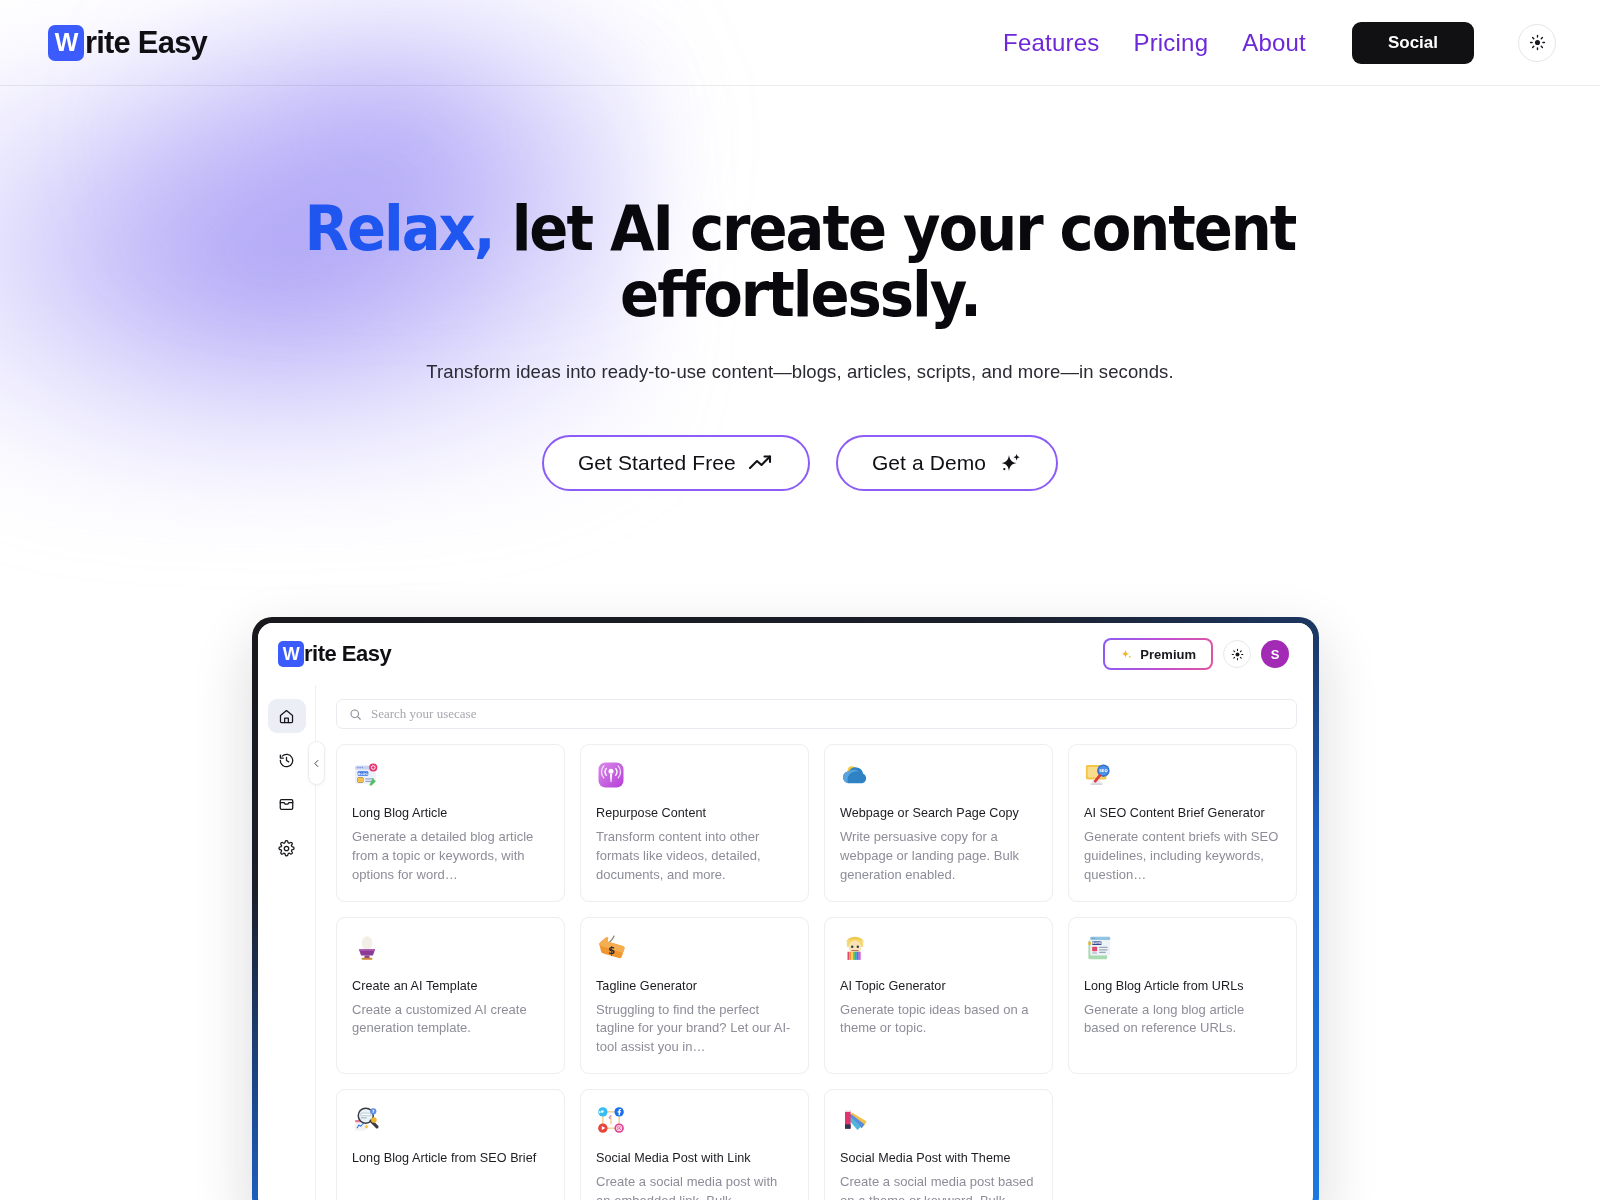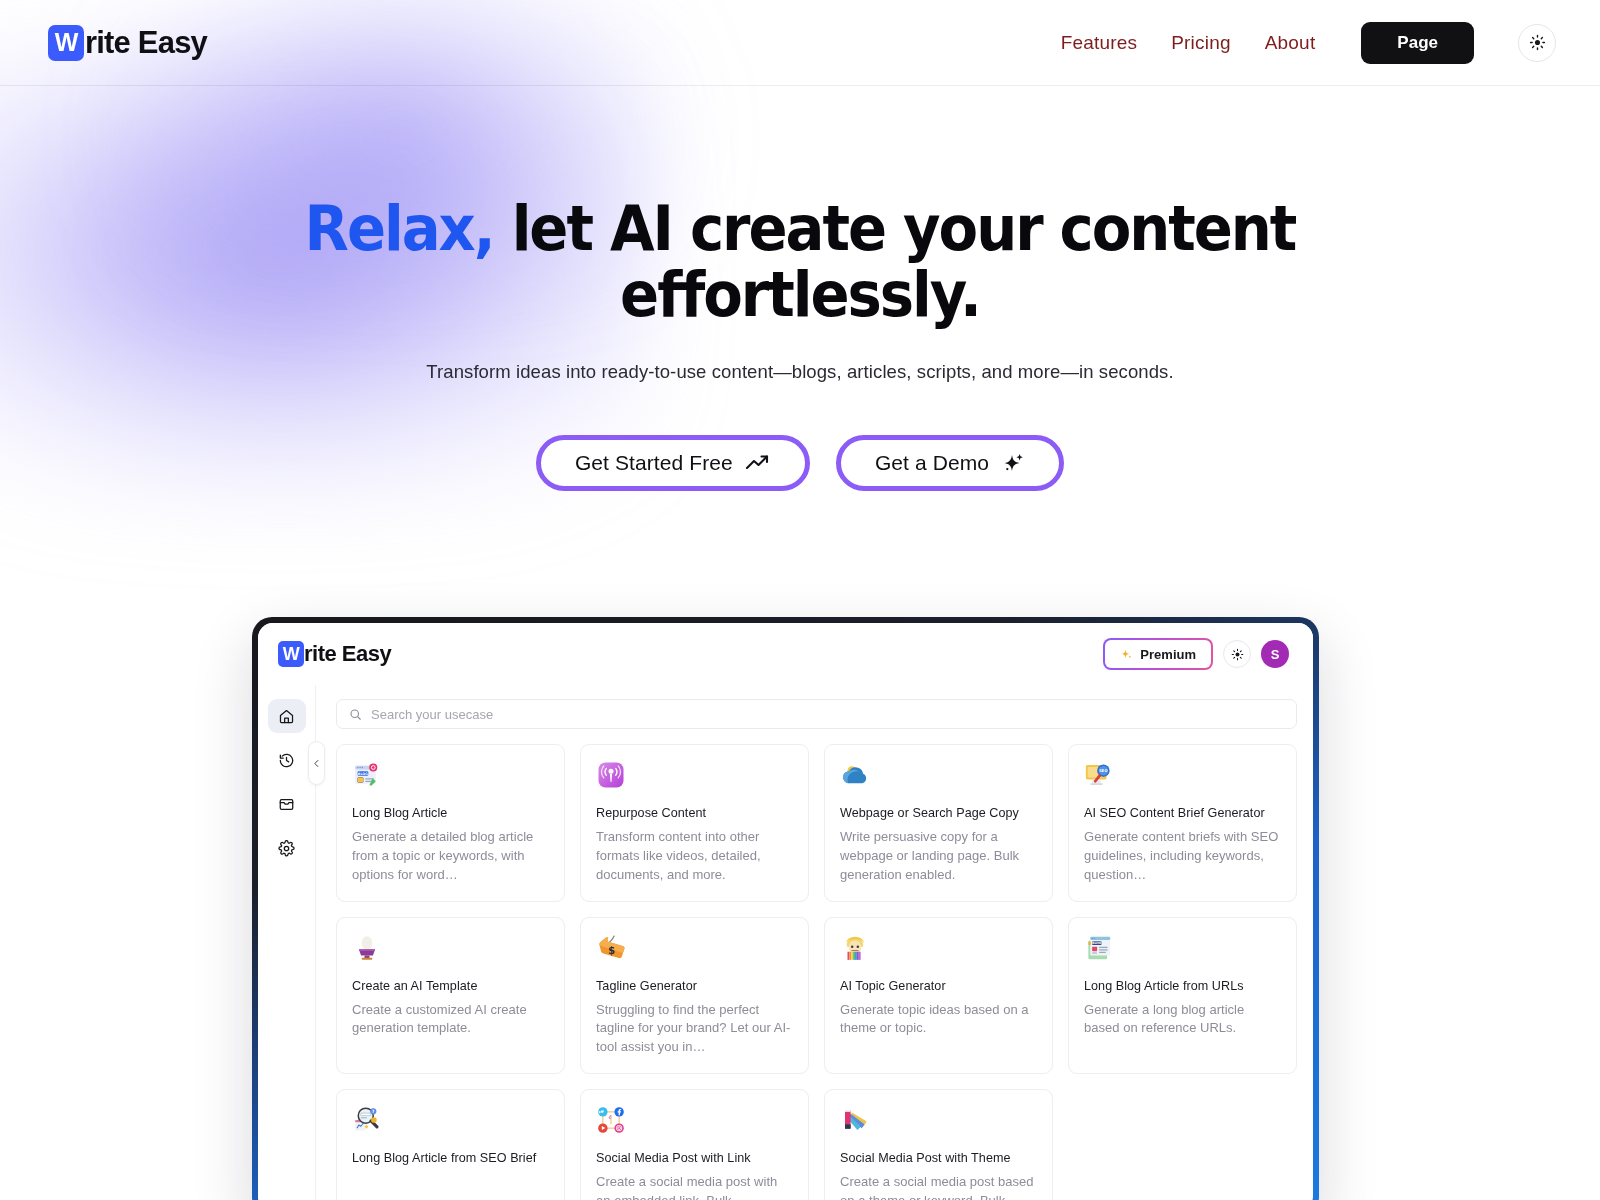--- a/index.html
+++ b/index.html
@@ -66,7 +66,7 @@
     display: flex; align-items: center; gap: 34px;
   }
   .nav-link {
-    font-size: 19px; color: #7f1d1d; text-decoration: none;
+    font-size: 24px; color: #6d28d9; text-decoration: none;
     letter-spacing: 0.2px;
   }
   .login-btn {

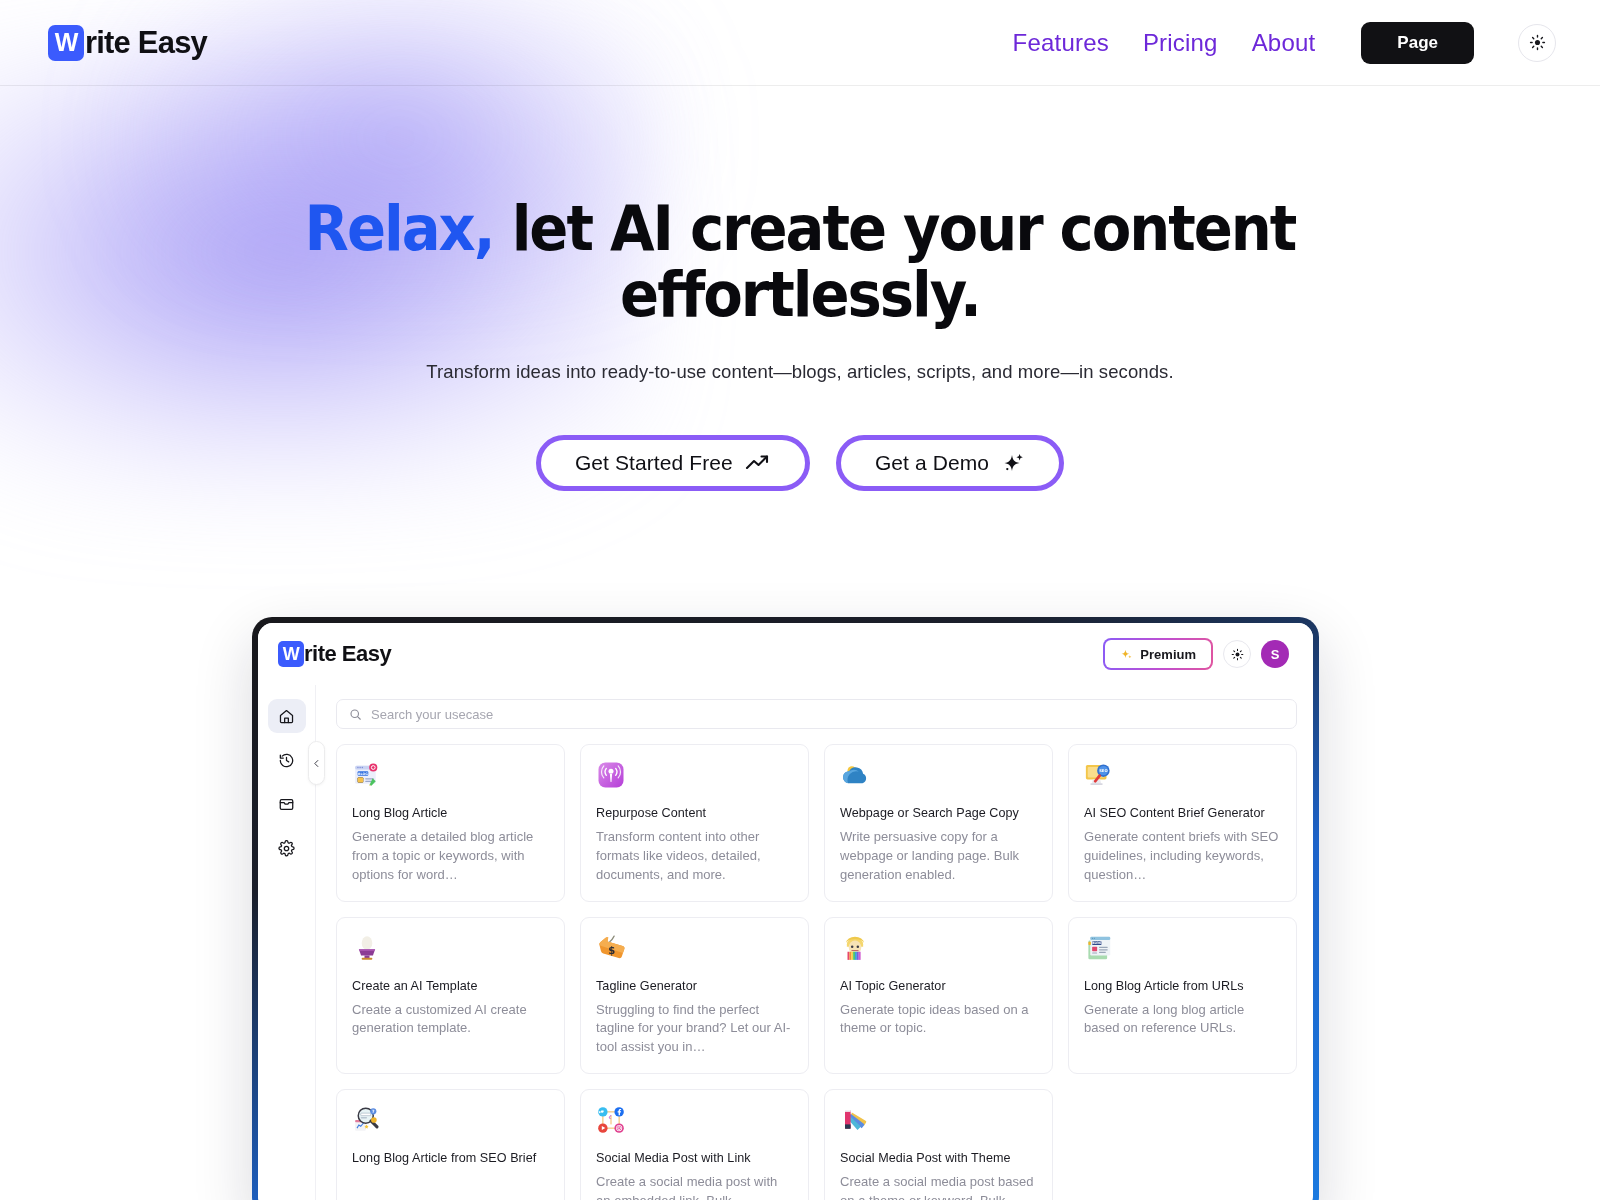--- a/index.html
+++ b/index.html
@@ -259,7 +259,7 @@
     <a class="nav-link" href="#">Features</a>
     <a class="nav-link" href="#">Pricing</a>
     <a class="nav-link" href="#">About</a>
-    <button class="login-btn">Page</button>
+    <button class="login-btn">Social</button>
     <button class="theme-btn">
       <svg width="17" height="17" viewBox="0 0 24 24" fill="none" stroke="#17171c" stroke-width="2" stroke-linecap="round">
         <circle cx="12" cy="12" r="3.6" fill="#17171c" stroke="none"></circle>

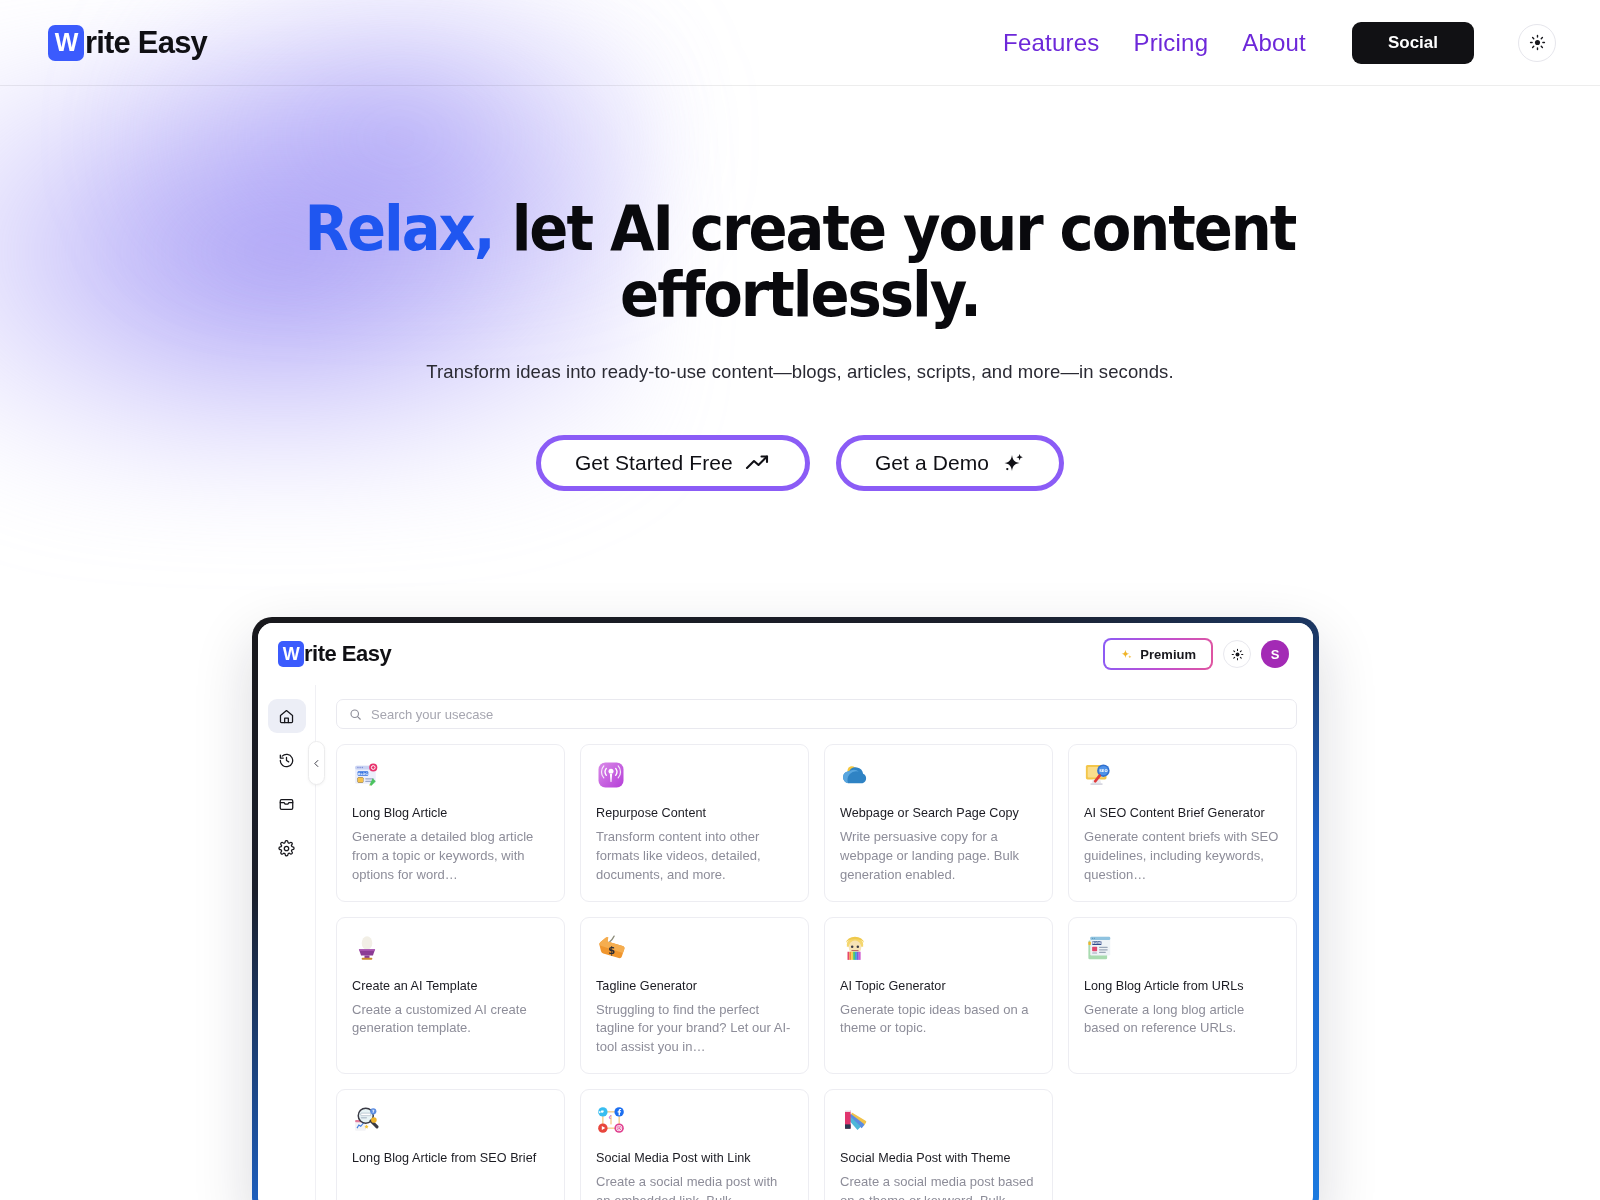--- a/index.html
+++ b/index.html
@@ -111,7 +111,7 @@
   .cta {
     display: inline-flex; align-items: center; gap: 12px;
     height: 56px; padding: 0 34px;
-    border: 5px solid #8b5cf6; border-radius: 28px;
+    border: 2px solid #8b5cf6; border-radius: 28px;
     background: #fff; color: #101015;
     font-size: 21px; font-family: inherit;
     letter-spacing: 0.1px; cursor: pointer;

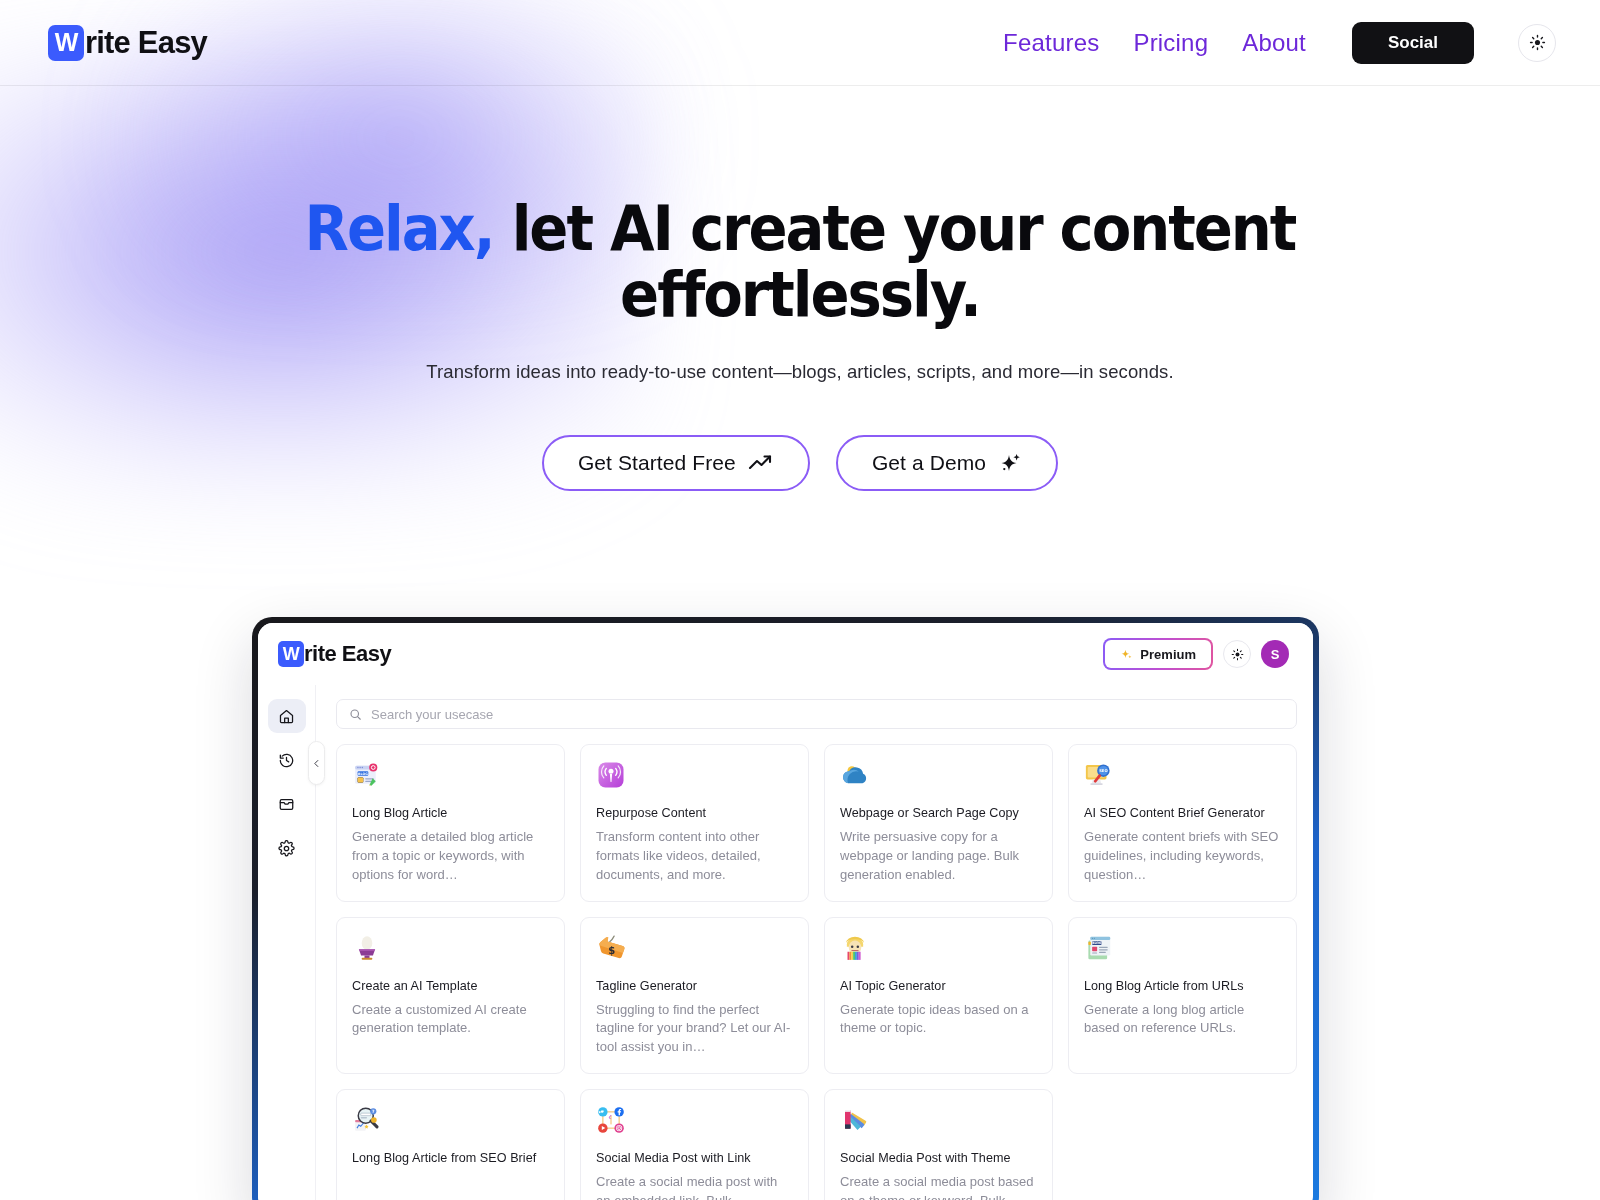--- a/index.html
+++ b/index.html
@@ -216,7 +216,7 @@
   }
   .search-input {
     border: none; outline: none; flex: 1;
-    font-family: Liberation Sans, sans-serif; font-size: 13px; color: #555;
+    font-family: Liberation Serif, serif; font-size: 13px; color: #555;
     background: transparent;
   }
   .search-input::placeholder { color: #a6a6b0; }

